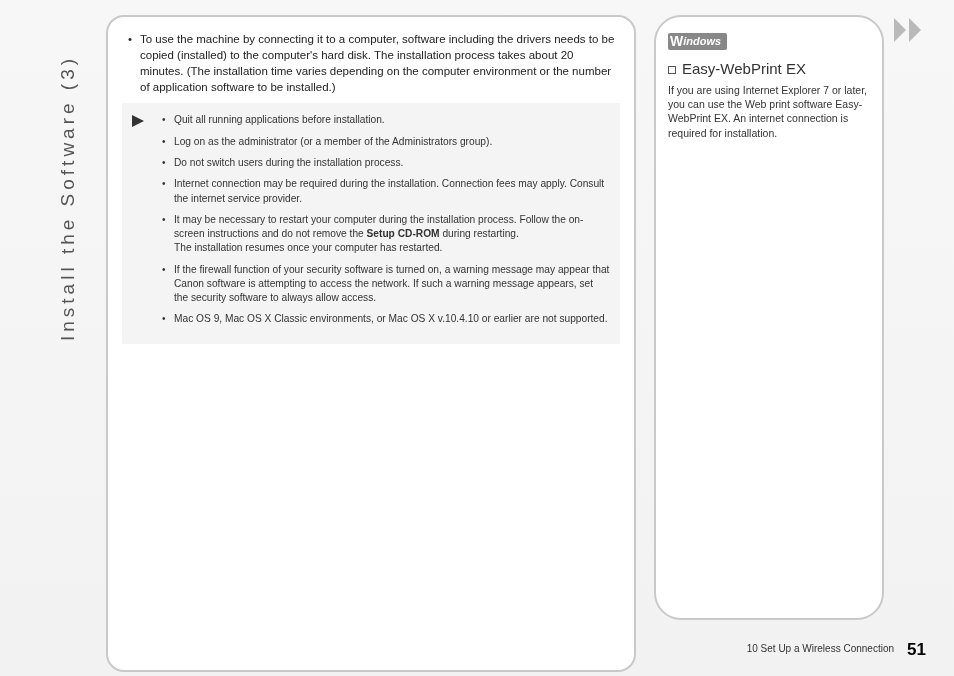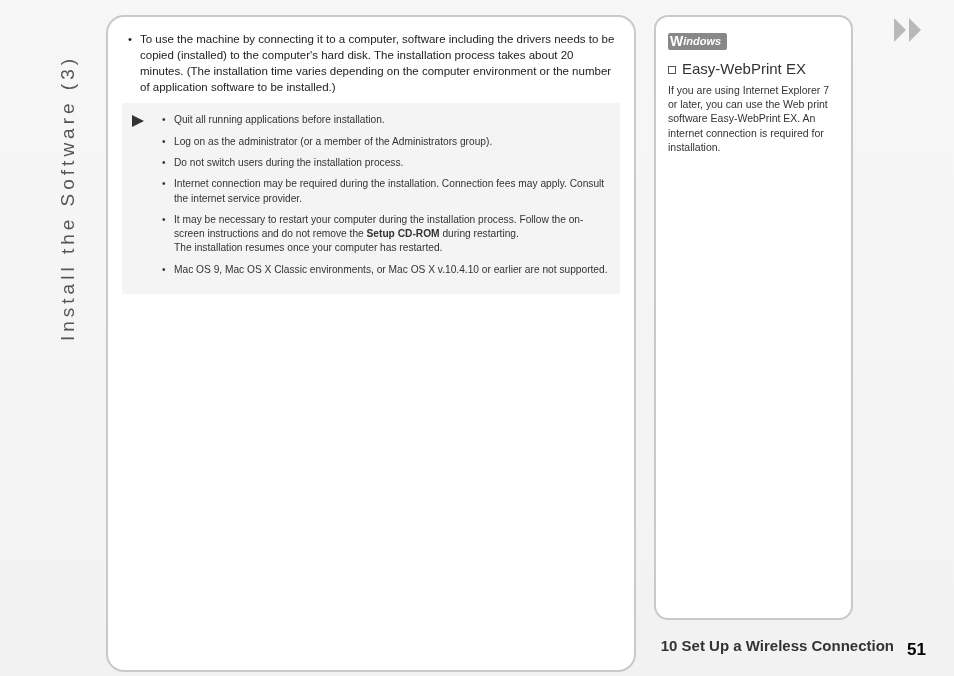--- a/index.html
+++ b/index.html
@@ -45,10 +45,10 @@
       position: absolute;
       left: 654px;
       top: 15px;
-      width: 199px;
+      width: 230px;
       height: 605px;
       border: 2px solid #c9c9c9;
-      border-radius: 14px;
+      border-radius: 27px;
       background: #fff;
       padding: 14px 12px;
     }

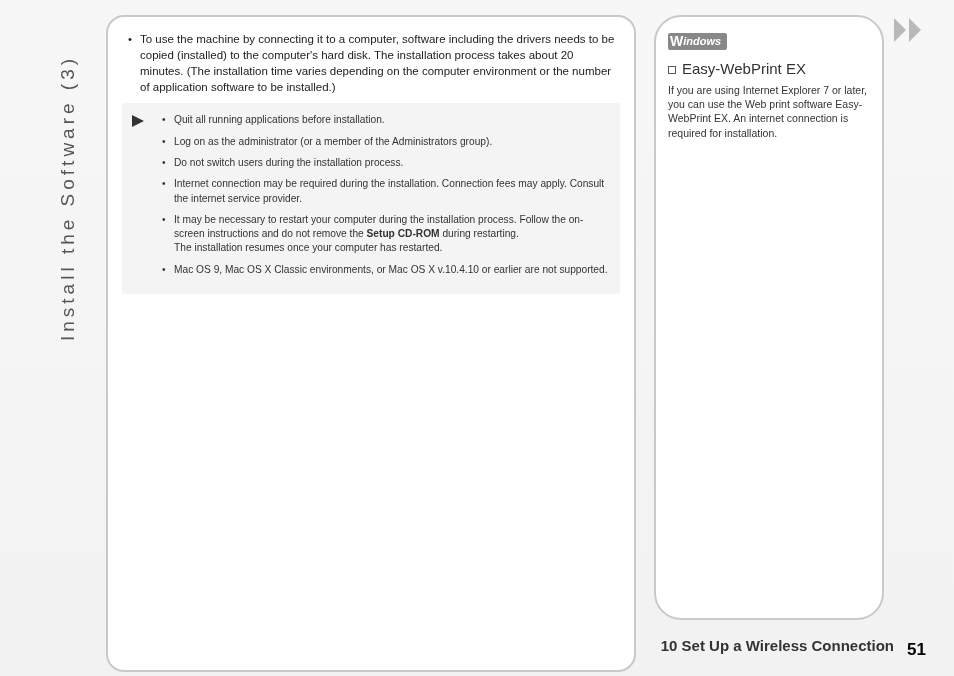--- a/index.html
+++ b/index.html
@@ -186,6 +186,7 @@
         <span>It may be necessary to restart your computer during the installation process. Follow the on-screen instructions and do not remove the </span><span class="bold">Setup CD-ROM</span><span style="white-space: pre-line;"> during restarting.
 The installation resumes once your computer has restarted.</span>
       </li>
+      <li>If the firewall function of your security software is turned on, a warning message may appear that Canon software is attempting to access the network. If such a warning message appears, set the security software to always allow access.</li>
       <li>Mac OS 9, Mac OS X Classic environments, or Mac OS X v.10.4.10 or earlier are not supported.</li>
     </ul>
   </div>

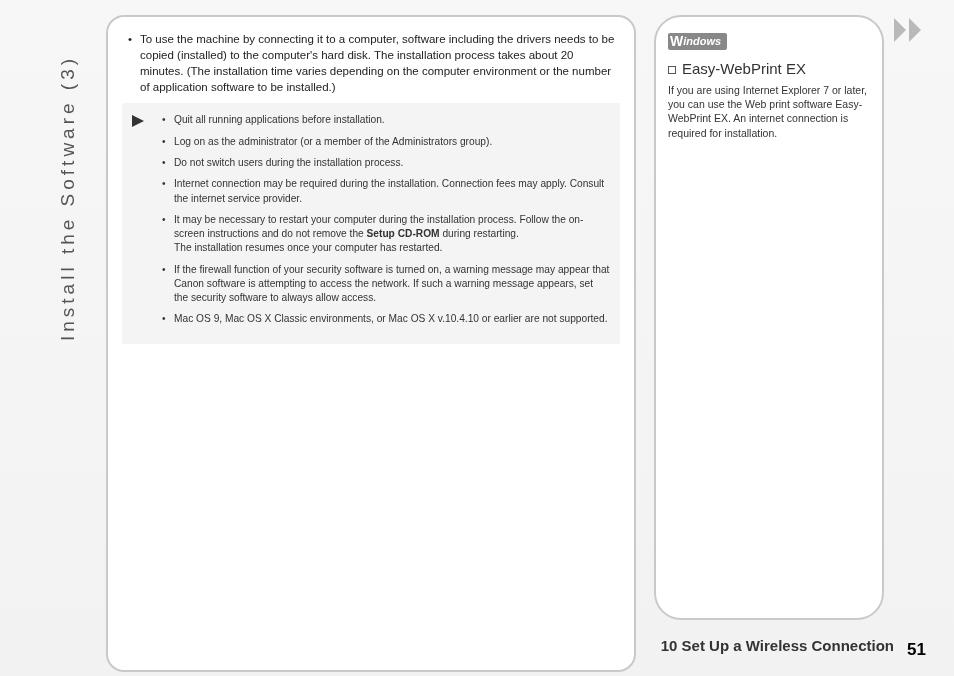--- a/index.html
+++ b/index.html
@@ -150,9 +150,8 @@
       position: absolute;
       right: 60px;
       bottom: 22px;
-      font-size: 15px;
-      color: #333;
-      font-weight: bold;
+      font-size: 10px;
+      color: #333;
     }
     .page-num {
       position: absolute;

